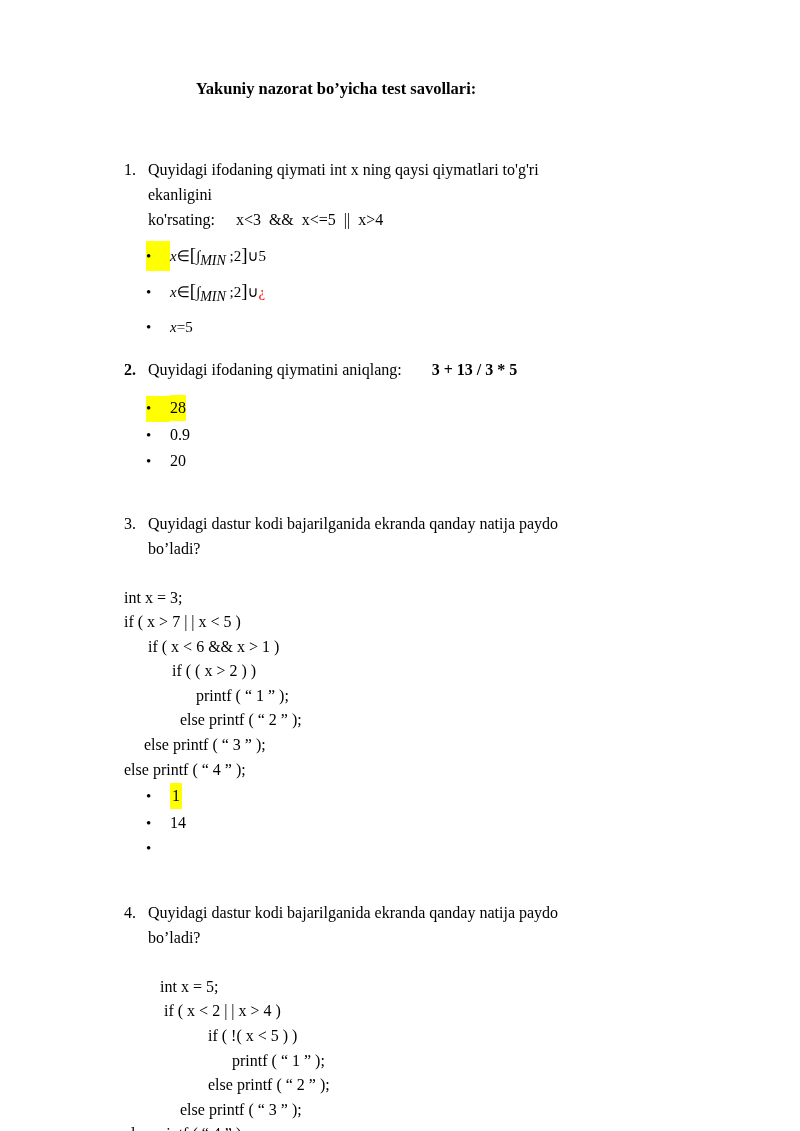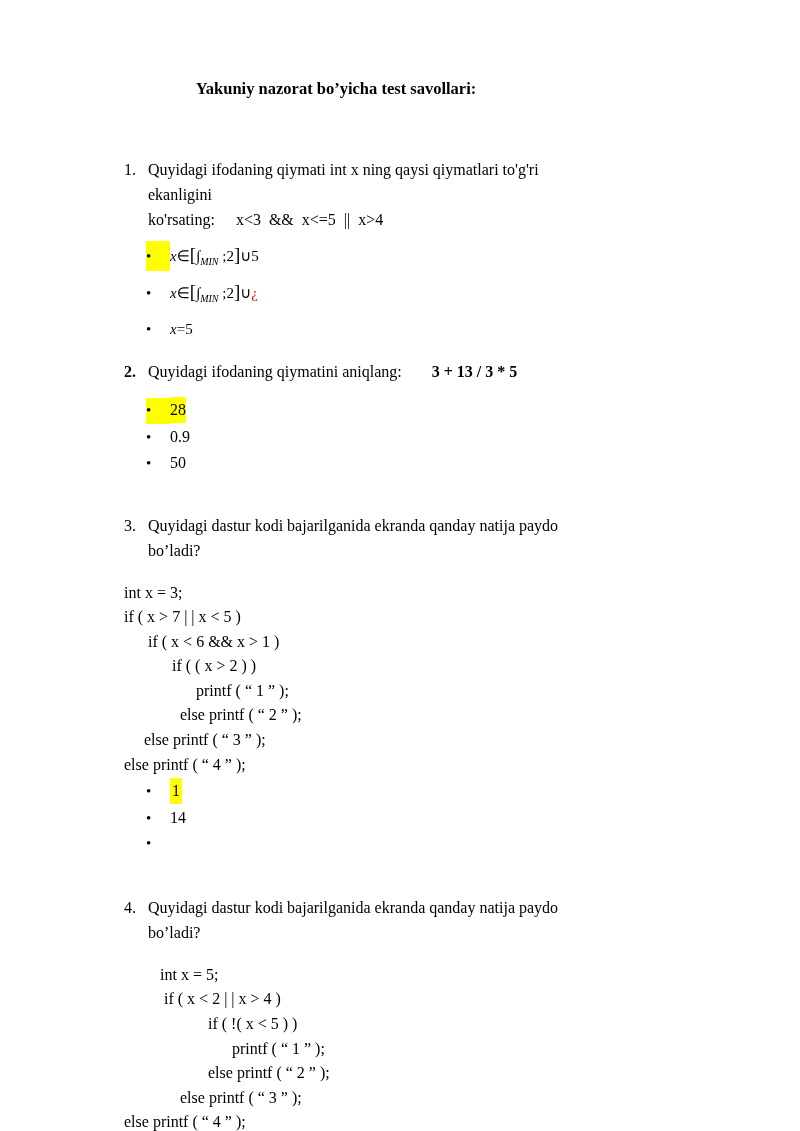--- a/index.html
+++ b/index.html
@@ -34,7 +34,7 @@
   .formula { font-size:15px; }
   .formula .var, .var { font-style:italic; }
   .formula .bracket { font-size:19px; }
-  .formula sub { font-size:10px; font-style:italic; }
+  .formula sub { font-size:14px; font-style:italic; }
   .red { color: var(--red, #ff0000); }
 
   .hl-bullet { background: var(--highlight, #ffff00); }

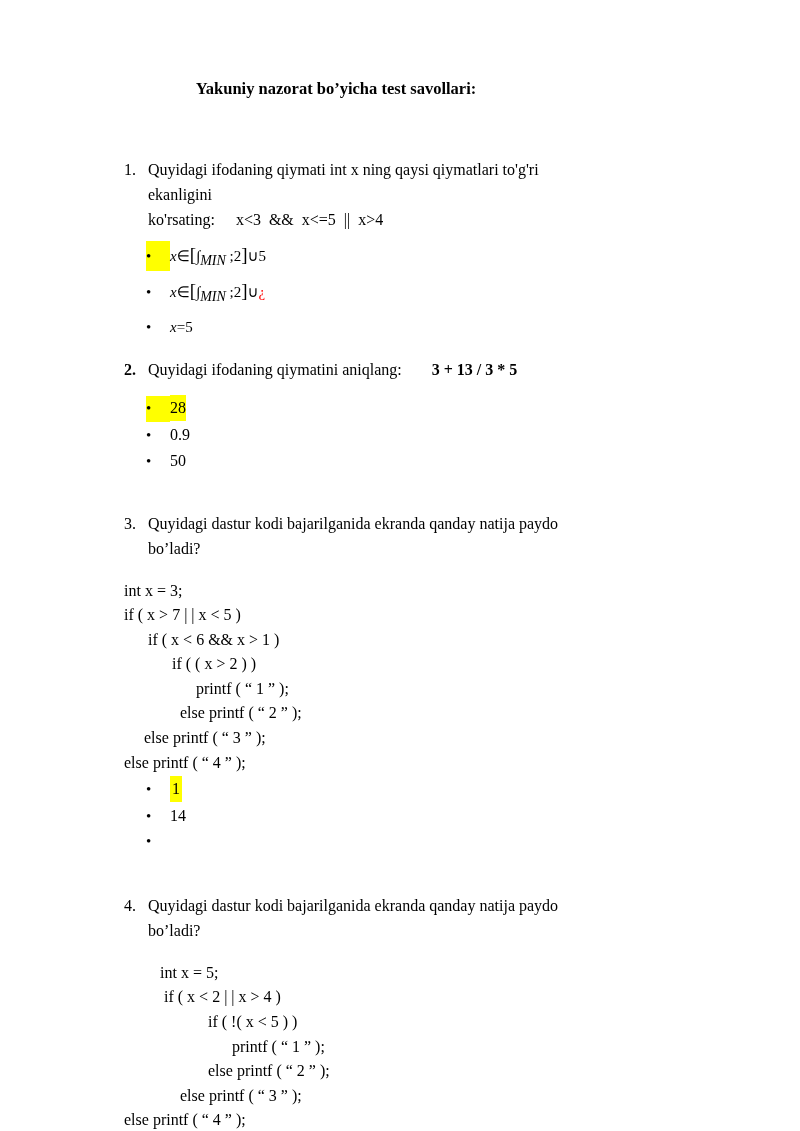--- a/index.html
+++ b/index.html
@@ -102,7 +102,7 @@
         </div>
         <div class="option">
           <span class="bullet">•</span>
-          <span class="opt-label">50</span>
+          <span class="opt-label">20</span>
         </div>
       </div>
     </section>

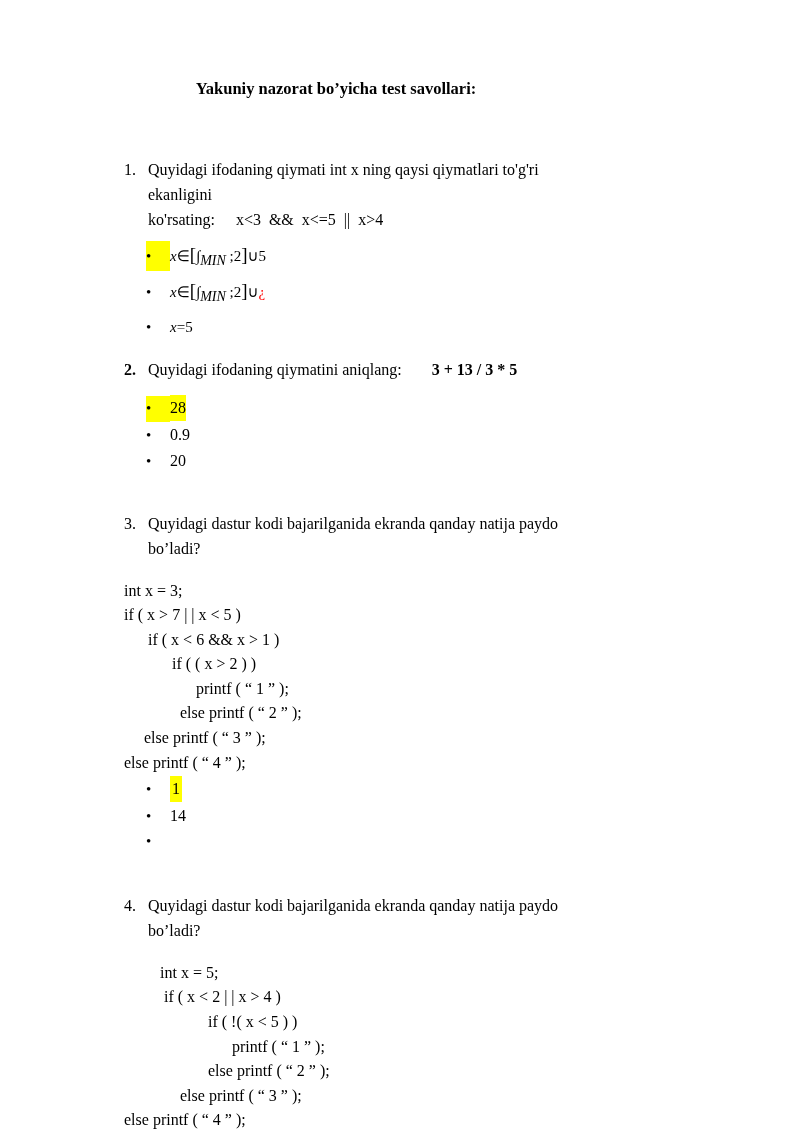--- a/index.html
+++ b/index.html
@@ -49,7 +49,7 @@
   
   .q3 { margin-top:36px; }
   .q4 { margin-top:38px; }
-  .code-block { margin-top:18px; }
+  .code-block { margin-top:25px; }
   .code-line { white-space:pre; line-height:24.6px; font-size:16px; }
   .q3-options { margin-top:1px; }
 </style>

